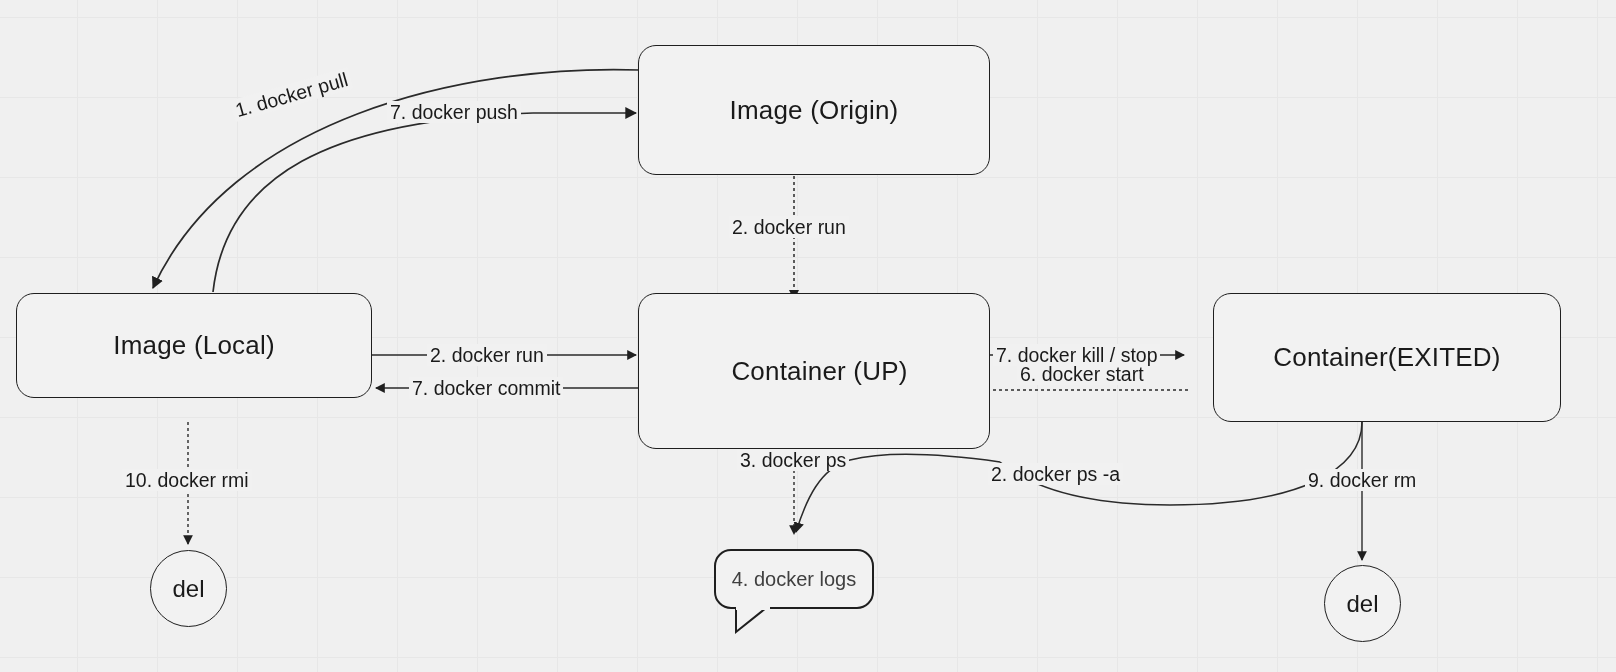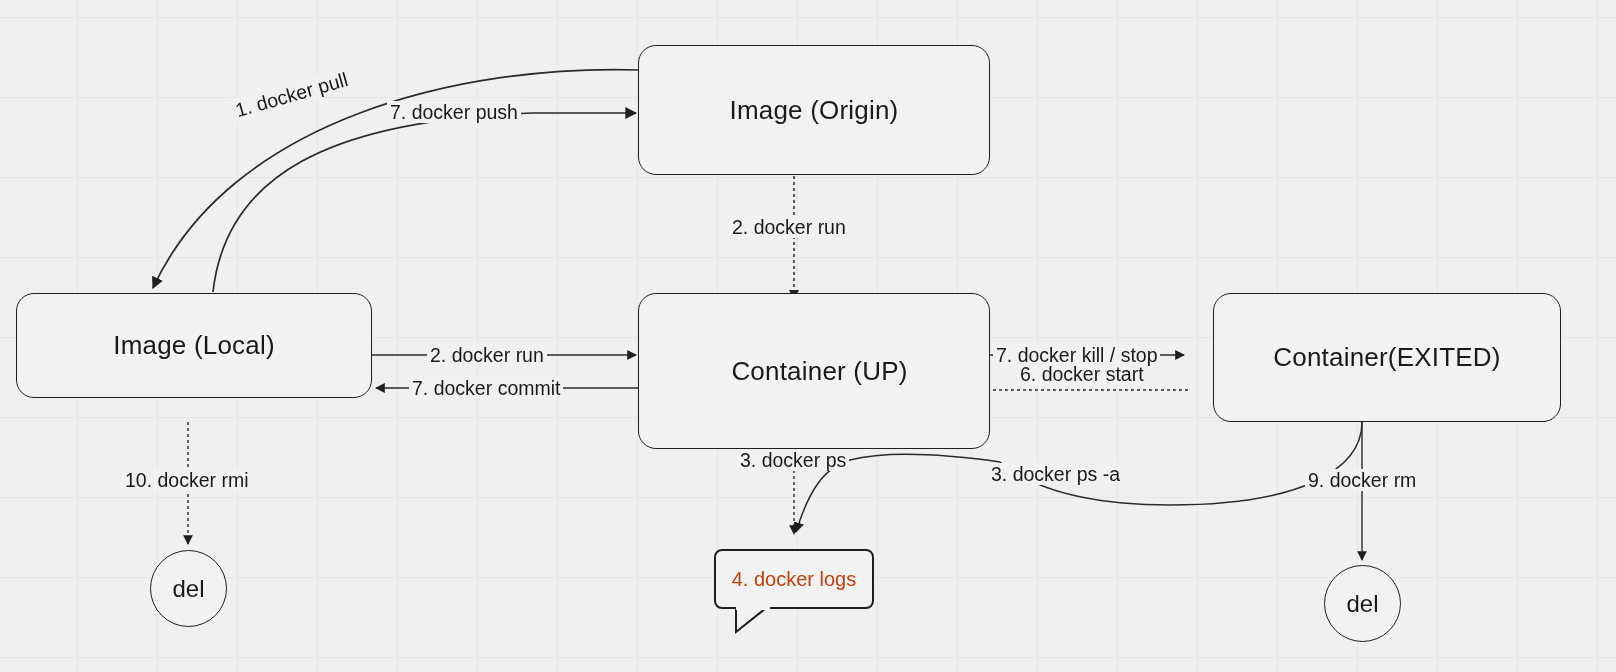--- a/index.html
+++ b/index.html
@@ -164,7 +164,7 @@
 
   <div class="edge-label" style="left:737px; top:449px;text-align:center;">3. docker ps</div>
 
-  <div class="edge-label" style="left:988px; top:463px;">3. docker ps -a</div>
+  <div class="edge-label" style="left:988px; top:463px;">2. docker ps -a</div>
 
   <div class="edge-label" style="left:122px; top:469px;">10. docker rmi</div>
 

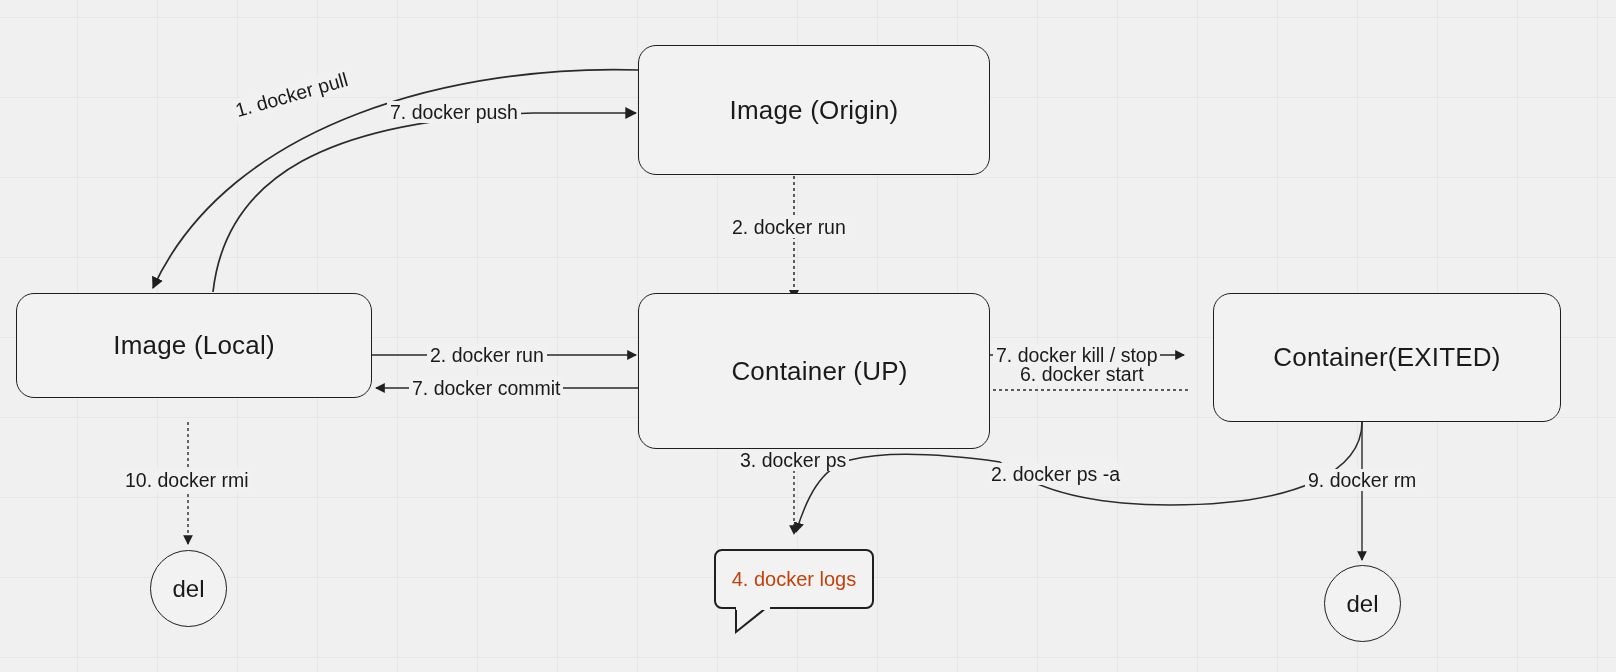--- a/index.html
+++ b/index.html
@@ -58,12 +58,12 @@
     position: absolute;
     box-sizing: border-box;
     border: 2px solid #1f1f1f;
-    border-radius: 8px;
+    border-radius: 17px;
     background: #f2f2f2;
     display: flex;
     align-items: center;
     justify-content: center;
-    color: #c2410c;
+    color: #404040;
     font-size: 20px;
   }
   .edge-label {

